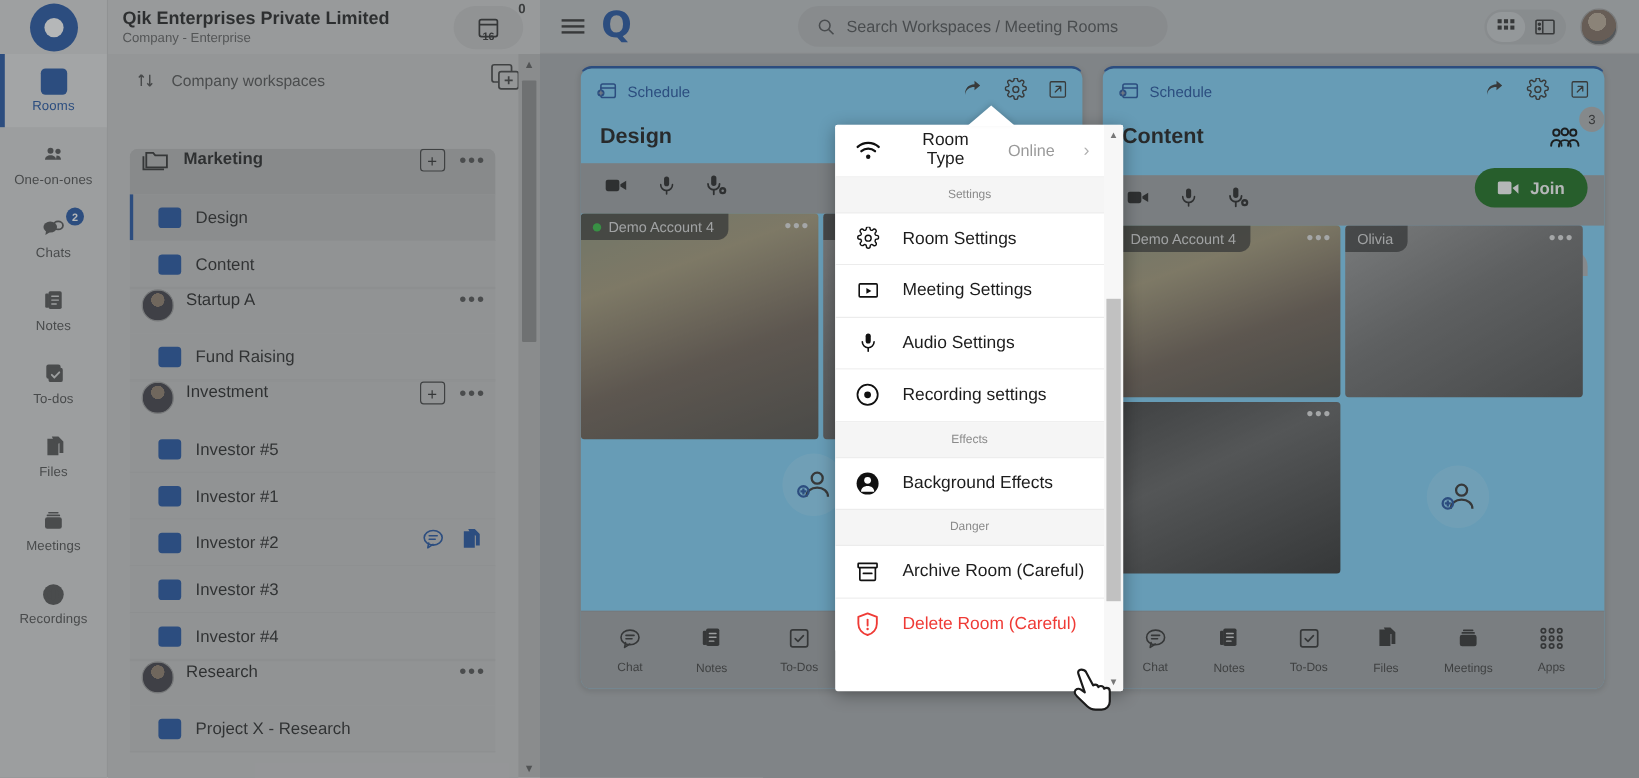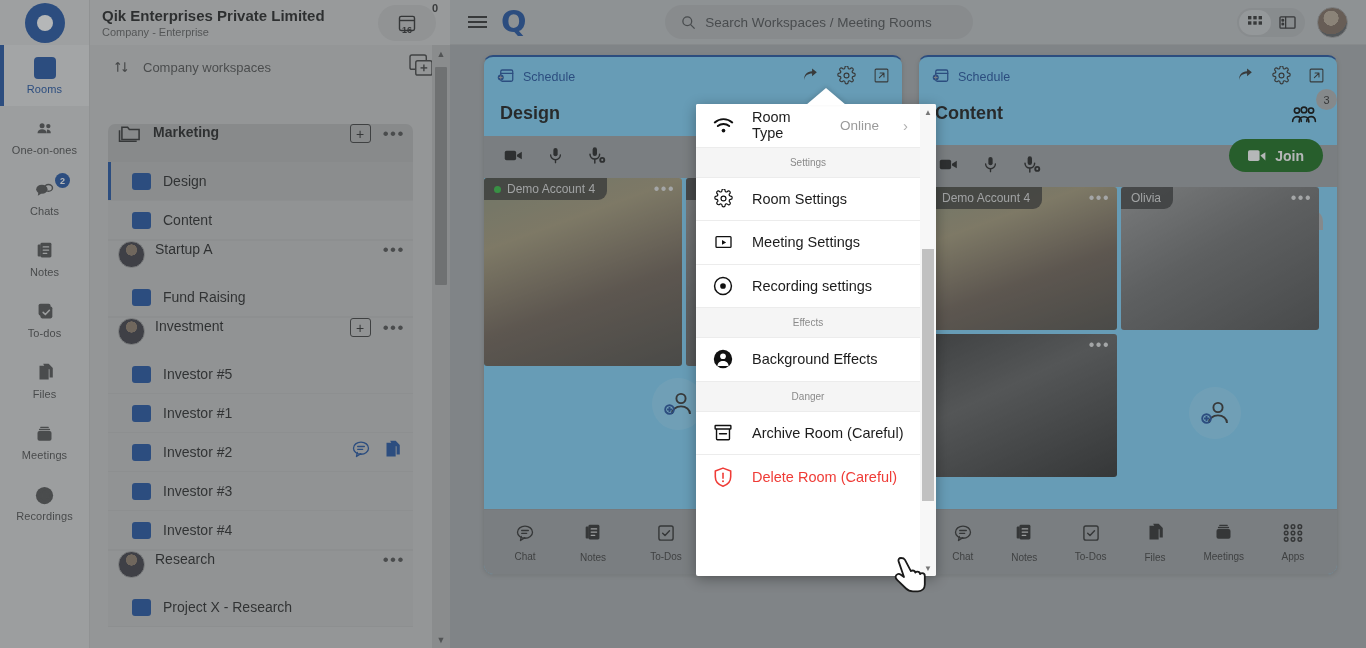--- a/index.html
+++ b/index.html
@@ -218,7 +218,7 @@
     position:absolute; left:696px; top:104px; width:240px; height:472px;
     background:#fff; border-radius:2px;
     box-shadow:0 3px 14px rgba(0,0,0,.33);
-    z-index:60; overflow:hidden;
+    z-index:60; overflow:hidden;text-align:center;
   }
   .menu-arrow {
     position:absolute; left:806px; top:88px; width:0; height:0;

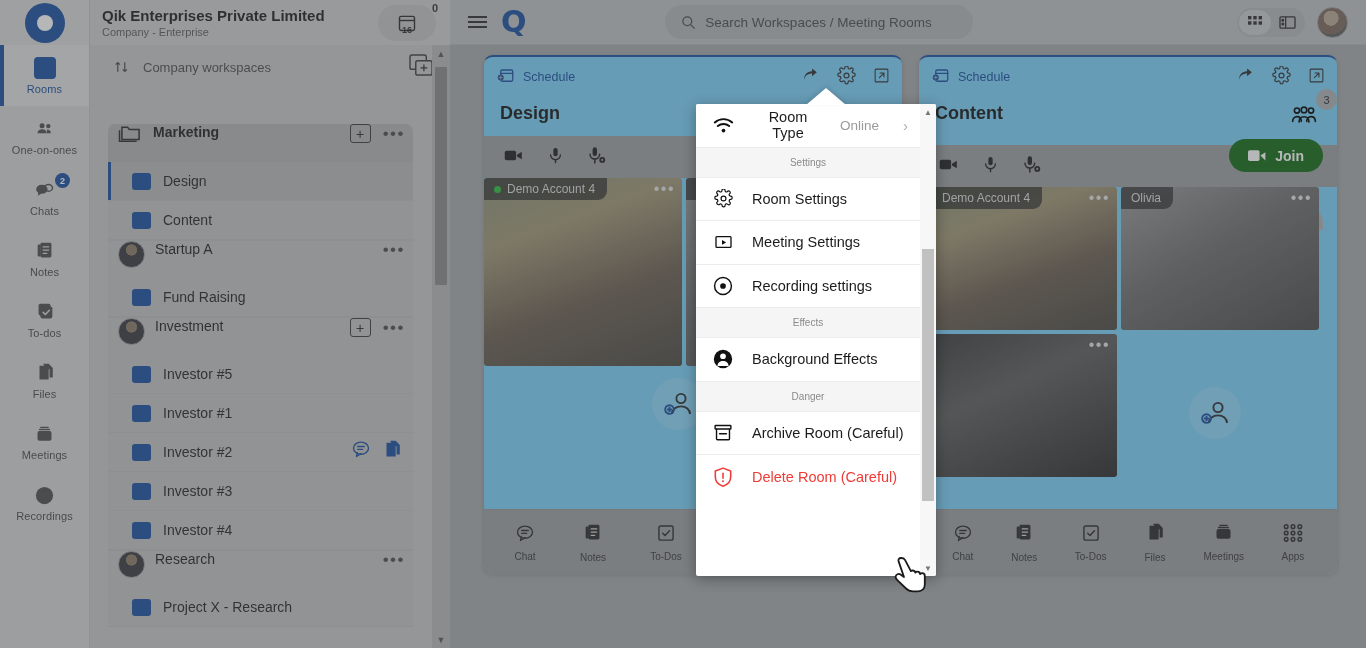--- a/index.html
+++ b/index.html
@@ -797,6 +797,16 @@
         </div>
         <div class="mrow">
           <span class="mico">
+            <svg width="19" height="21" viewBox="0 0 24 24" fill="none" stroke="currentColor" stroke-width="1.6" stroke-linecap="round" stroke-linejoin="round">
+              <rect x="9.3" y="2.5" width="5.4" height="10.5" rx="2.7" fill="currentColor" stroke="none"></rect>
+              <path d="M5.8 11.2a6.2 6.2 0 0012.4 0" fill="none" stroke="currentColor" stroke-width="1.7"></path>
+              <line x1="12" y1="17.5" x2="12" y2="21" stroke="currentColor" stroke-width="1.7"></line>
+            </svg>
+          </span>
+          <span class="mlab">Audio Settings</span>
+        </div>
+        <div class="mrow">
+          <span class="mico">
             <svg width="22" height="22" viewBox="0 0 24 24" fill="none" stroke="currentColor" stroke-width="1.6" stroke-linecap="round" stroke-linejoin="round">
               <circle cx="12" cy="12" r="9.2"></circle>
               <circle cx="12" cy="12" r="3.1" fill="currentColor" stroke="none"></circle>

